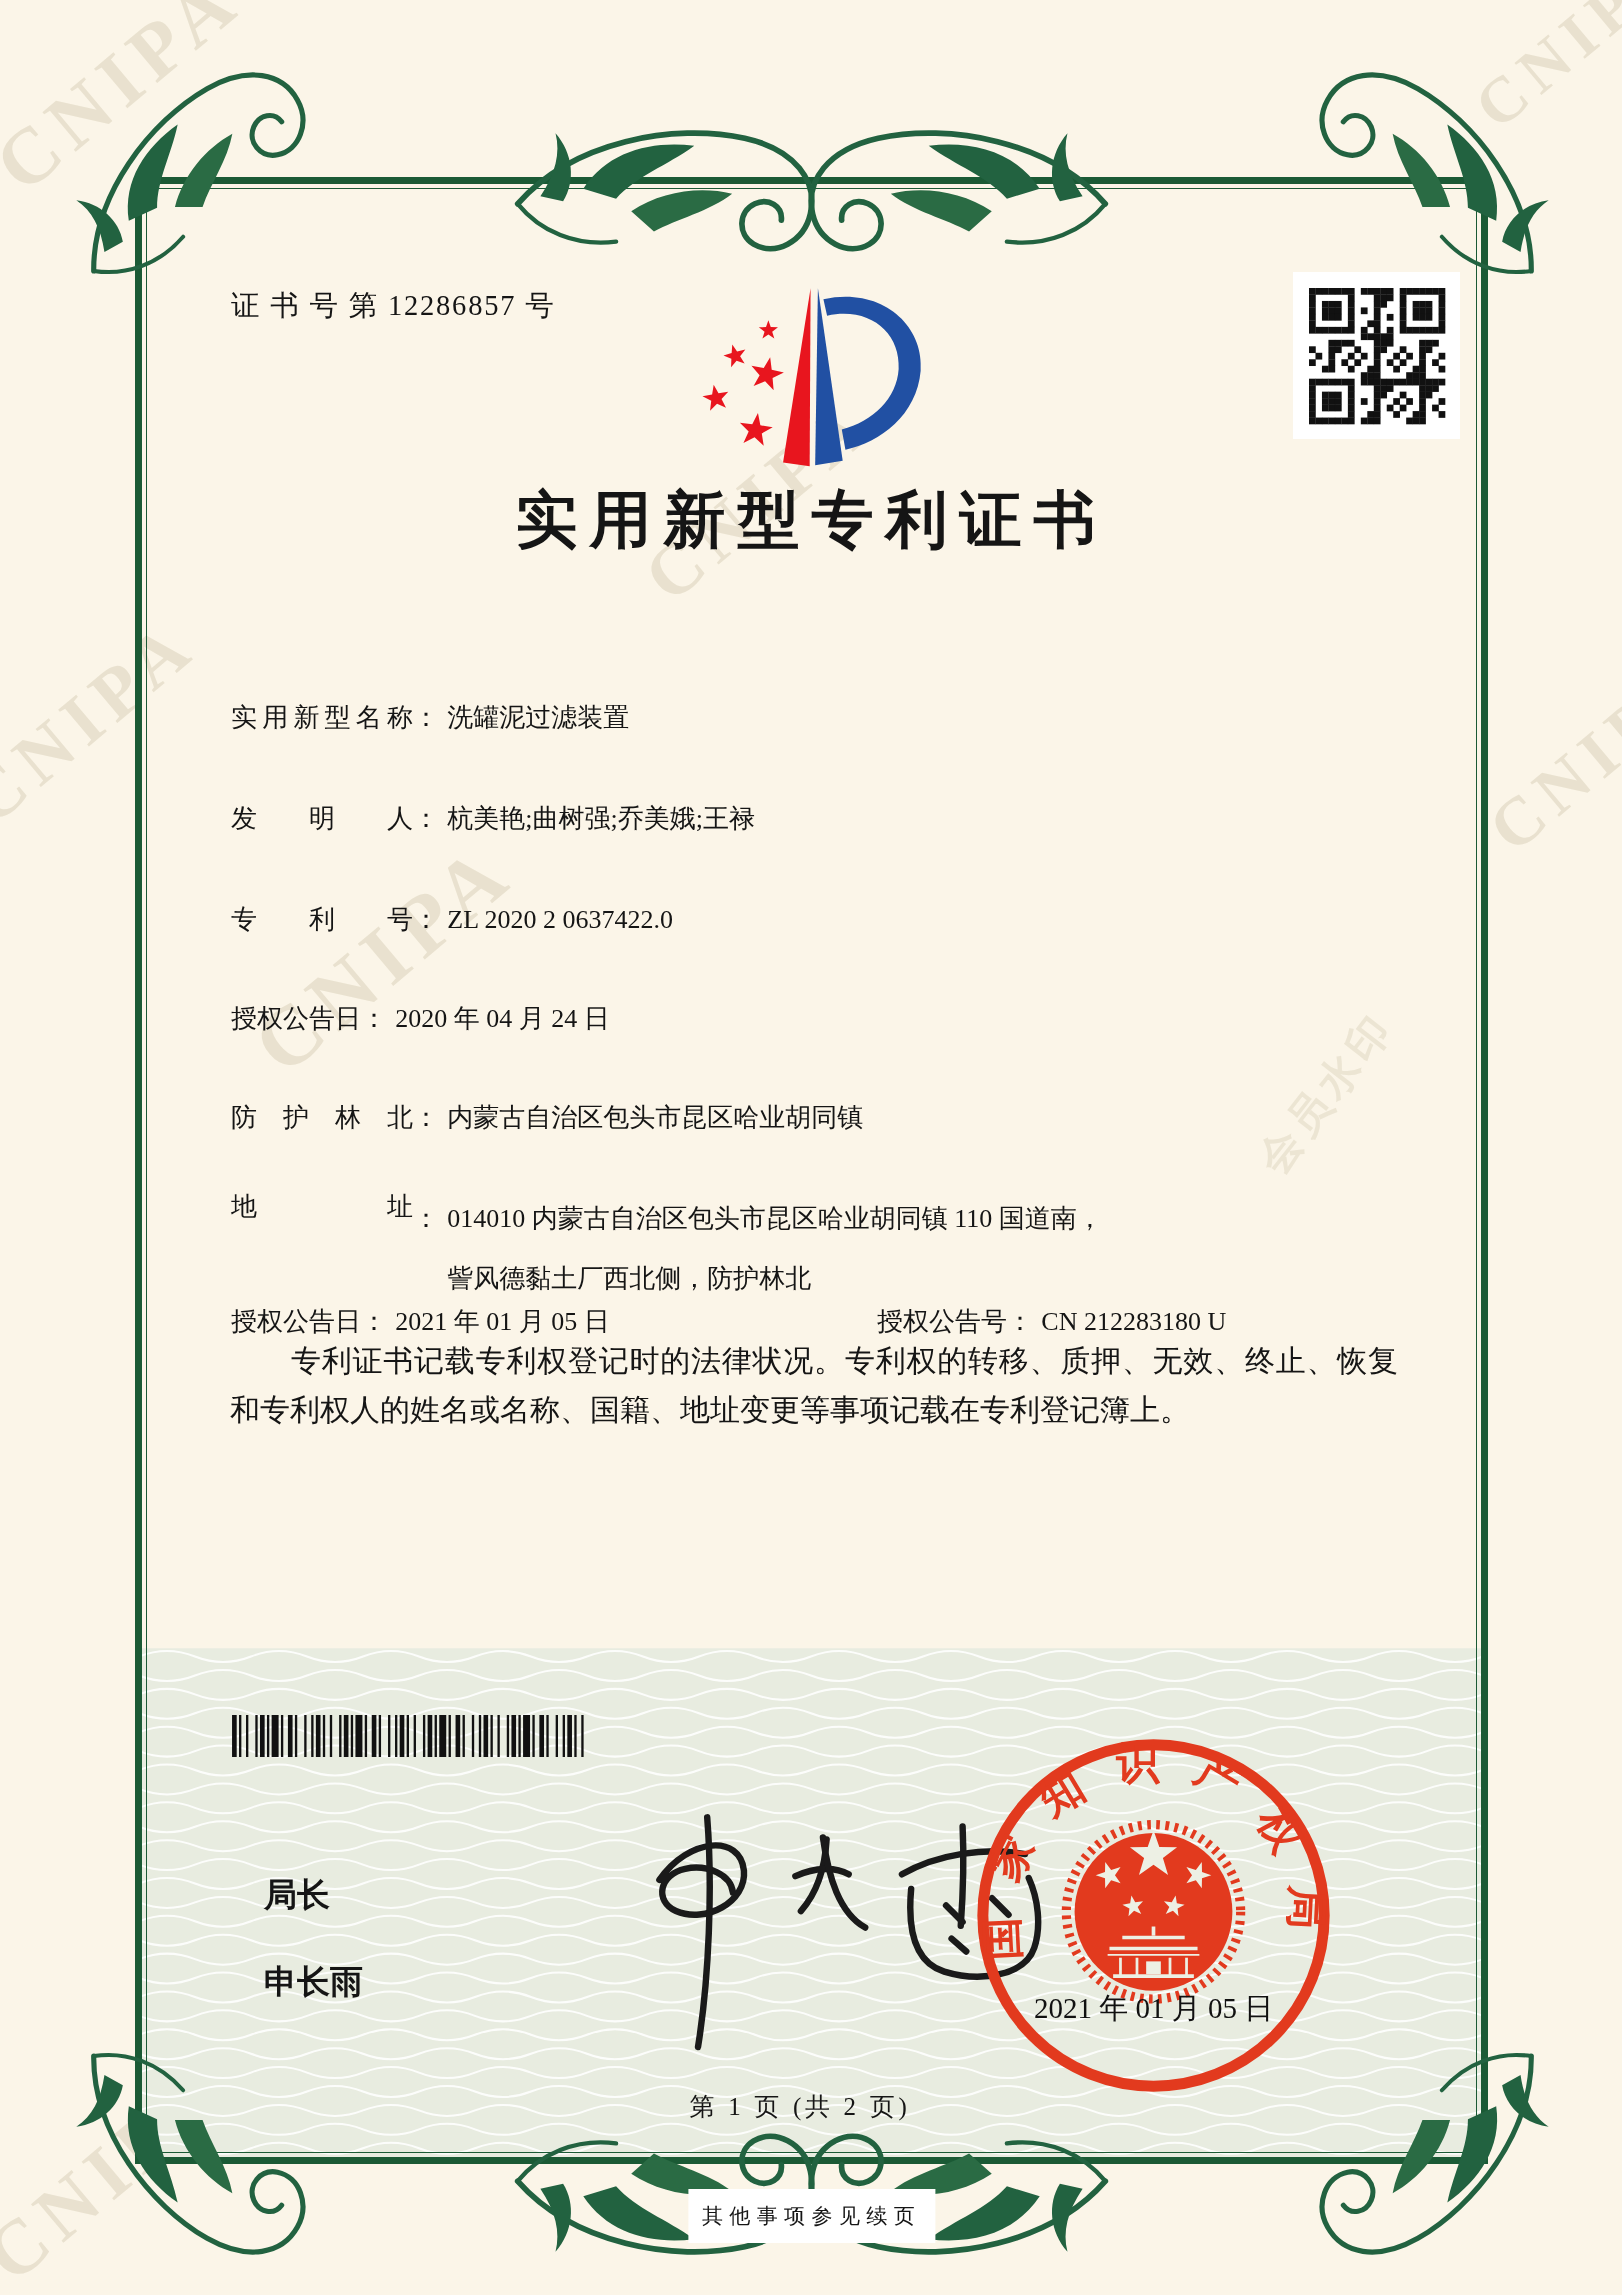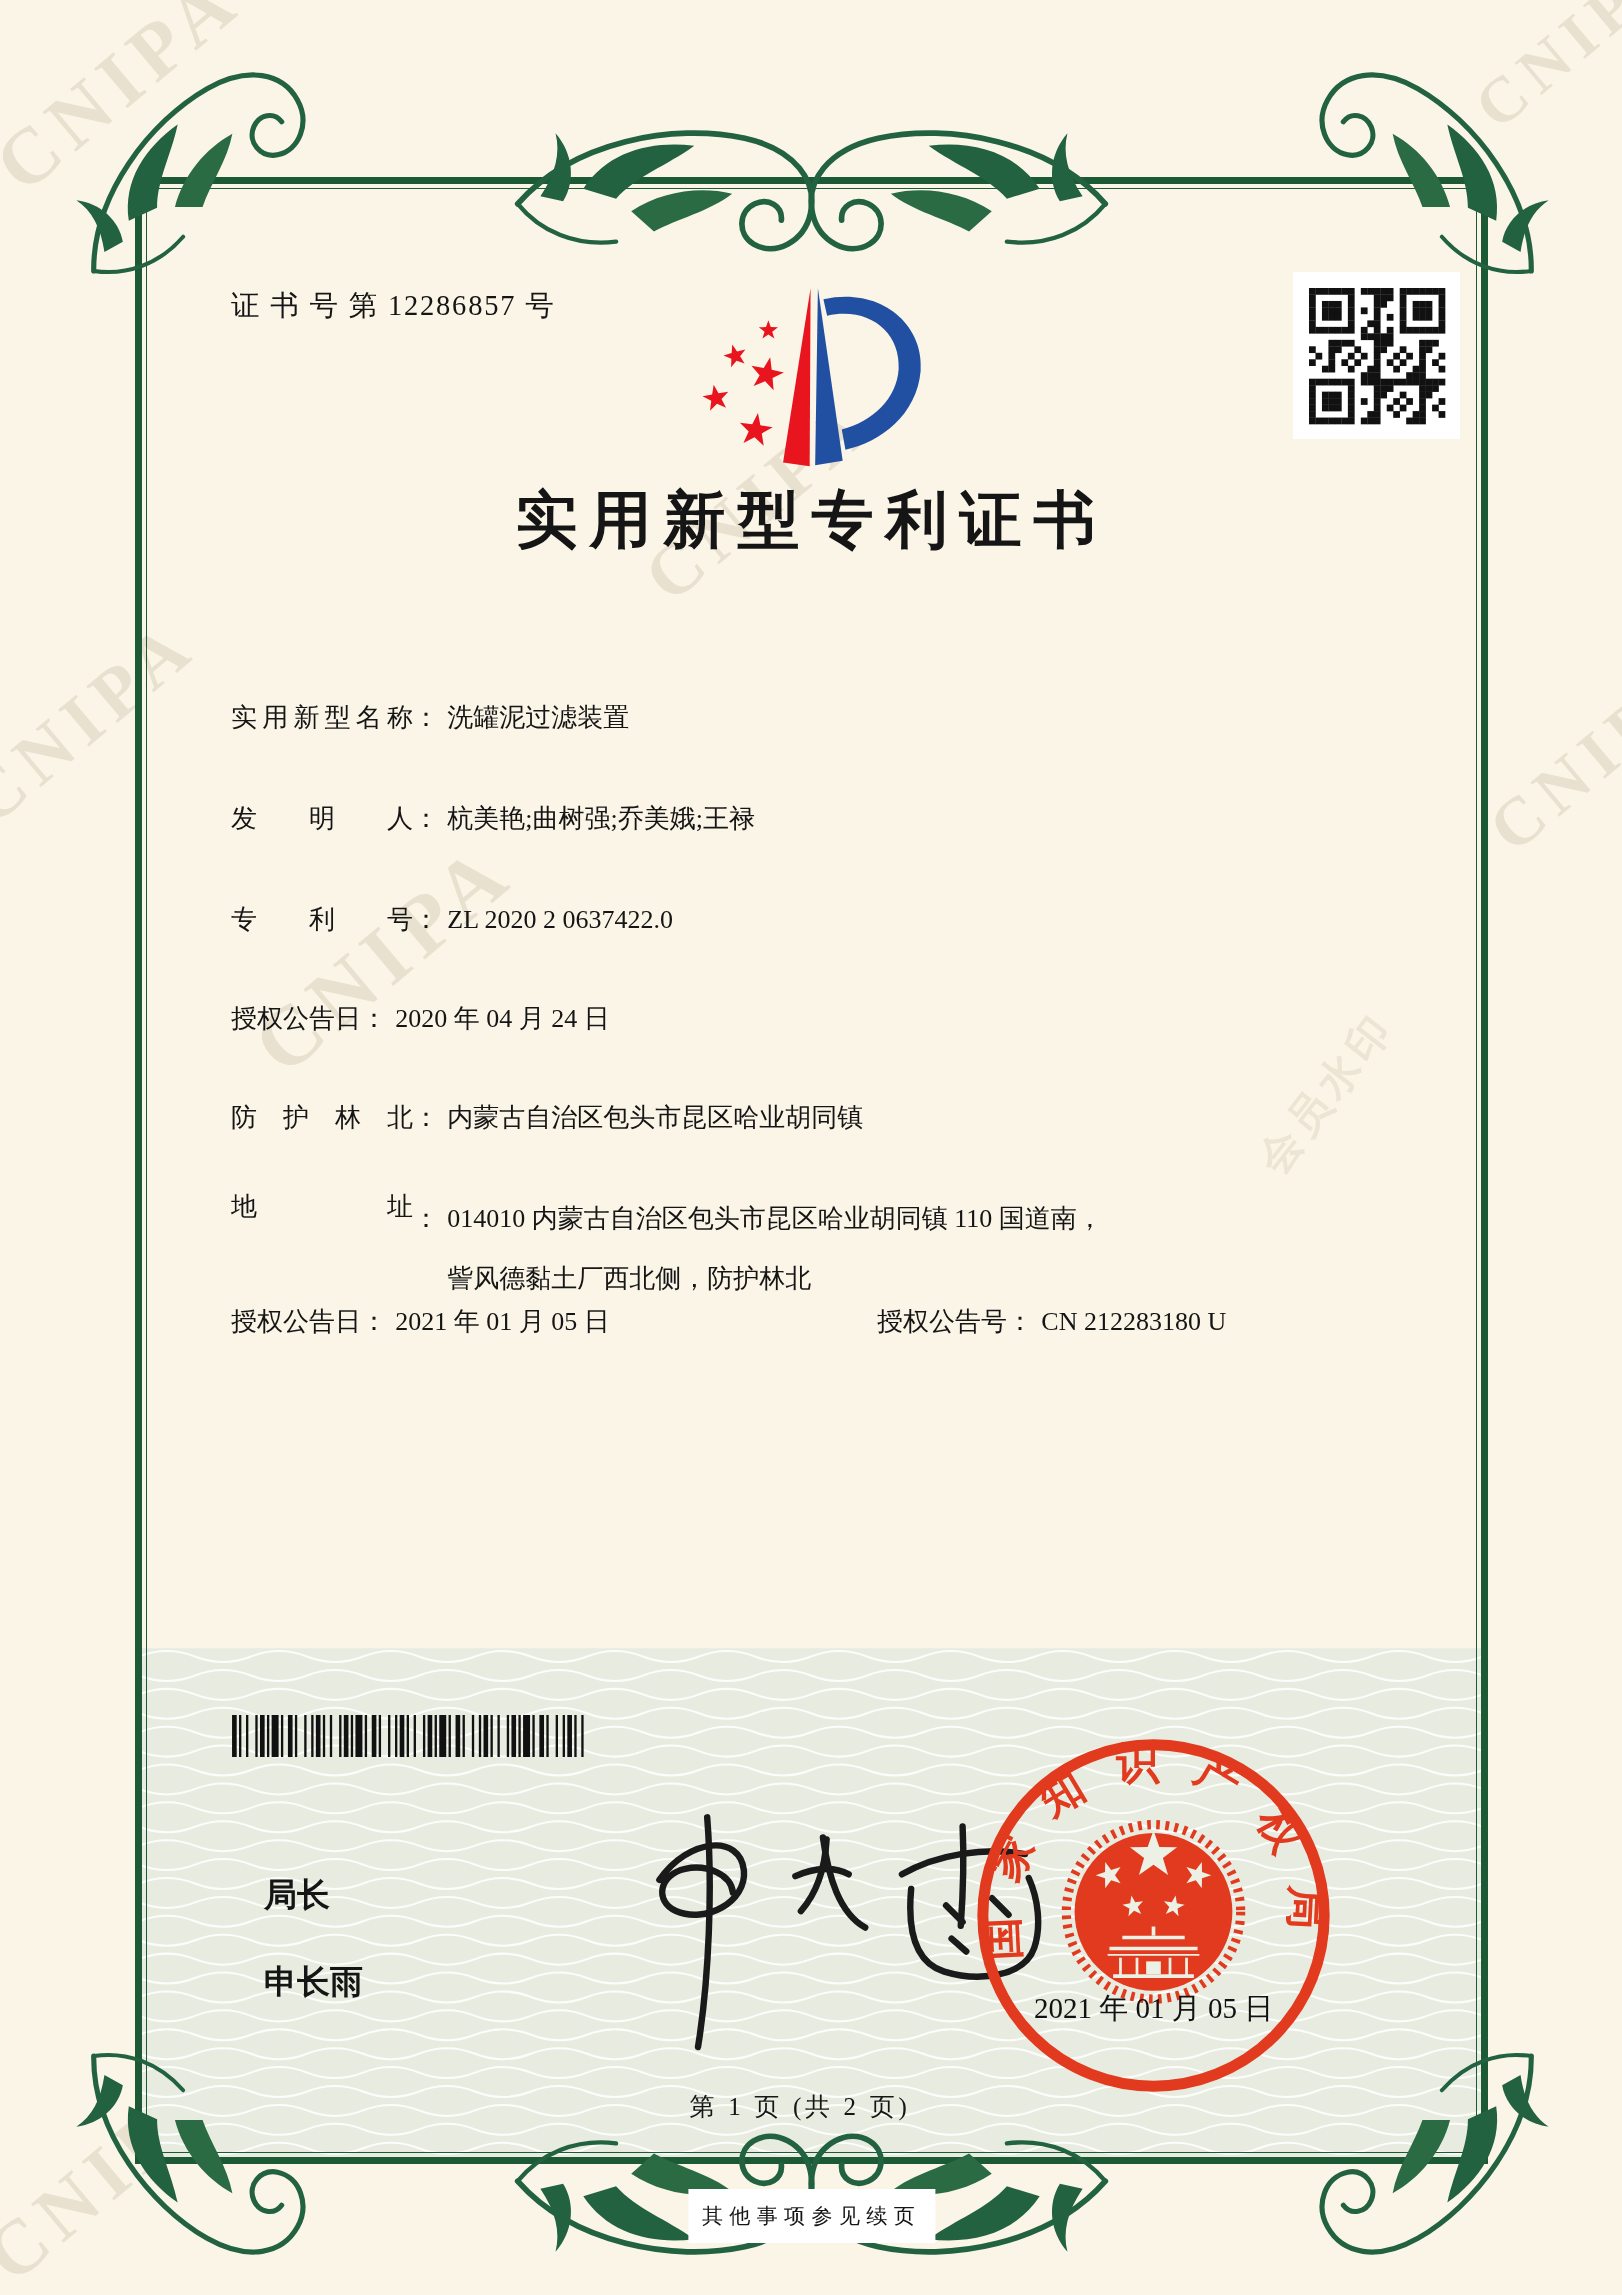--- a/index.html
+++ b/index.html
@@ -413,6 +413,7 @@
 </div>
 
 <div class="abs z paras">
+  <p>专利证书记载专利权登记时的法律状况。专利权的转移、质押、无效、终止、恢复和专利权人的姓名或名称、国籍、地址变更等事项记载在专利登记簿上。</p>
 </div>
 
 <svg class="abs z barcode" id="barcode-svg" width="360" height="42" viewBox="0 0 392 46">

